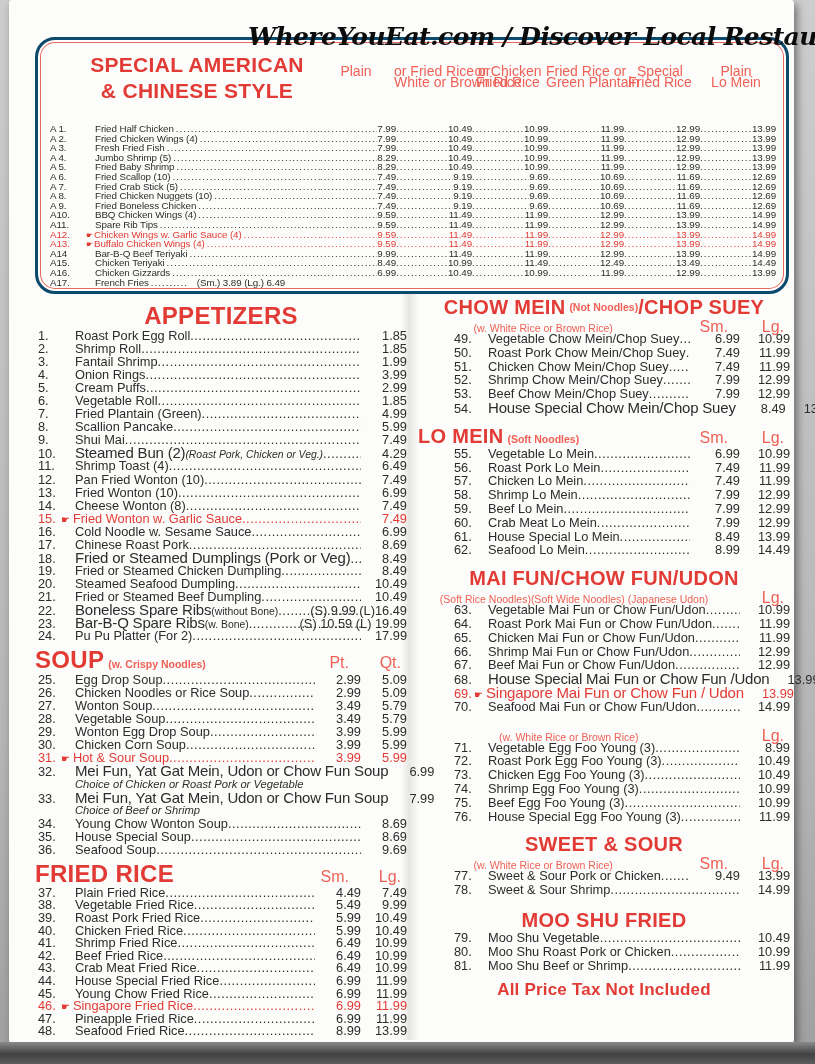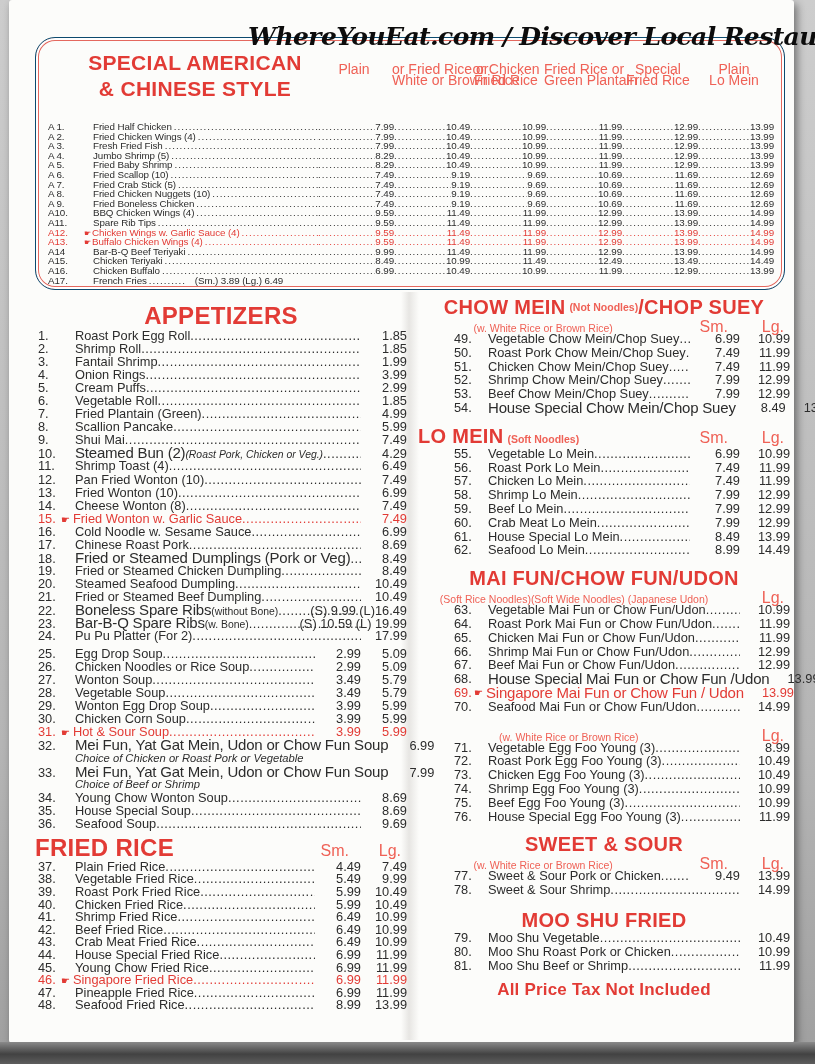--- a/index.html
+++ b/index.html
@@ -30,7 +30,7 @@
   
   .top-box{
     position:absolute;left:35px;top:37px;width:748px;height:251px;
-    border:1px solid #0c4a6e;border-radius:20px;
+    border:3px solid #0c4a6e;border-radius:20px;
     box-shadow:inset 0 0 0 2px #fff,inset 0 0 0 3px #e4685e;
   }
   .tb-title{

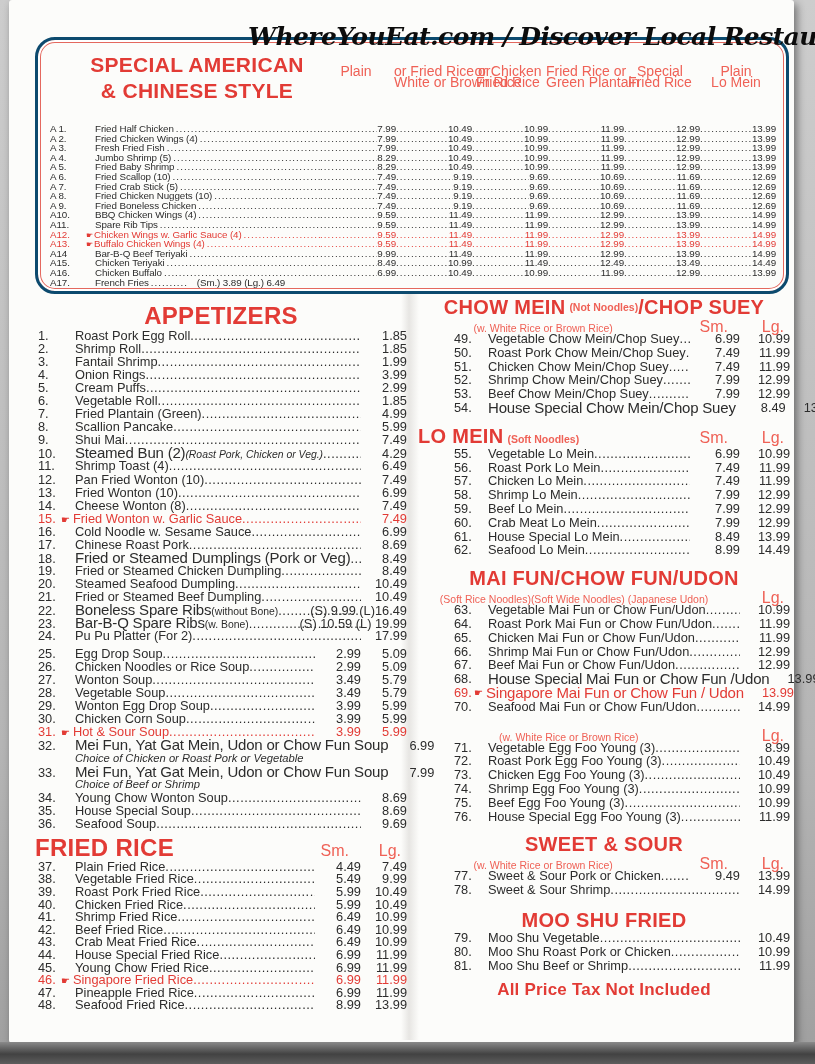--- a/index.html
+++ b/index.html
@@ -574,7 +574,7 @@
       </div>
       <div class="trow">
         <span class="num">A16.</span>
-        <span class="nm">Chicken Buffalo</span>
+        <span class="nm">Chicken Gizzards</span>
         <span class="dots">............................................................................................................................................</span>
         <span class="c">
           <span class="dots">............................................................................................................................................</span>

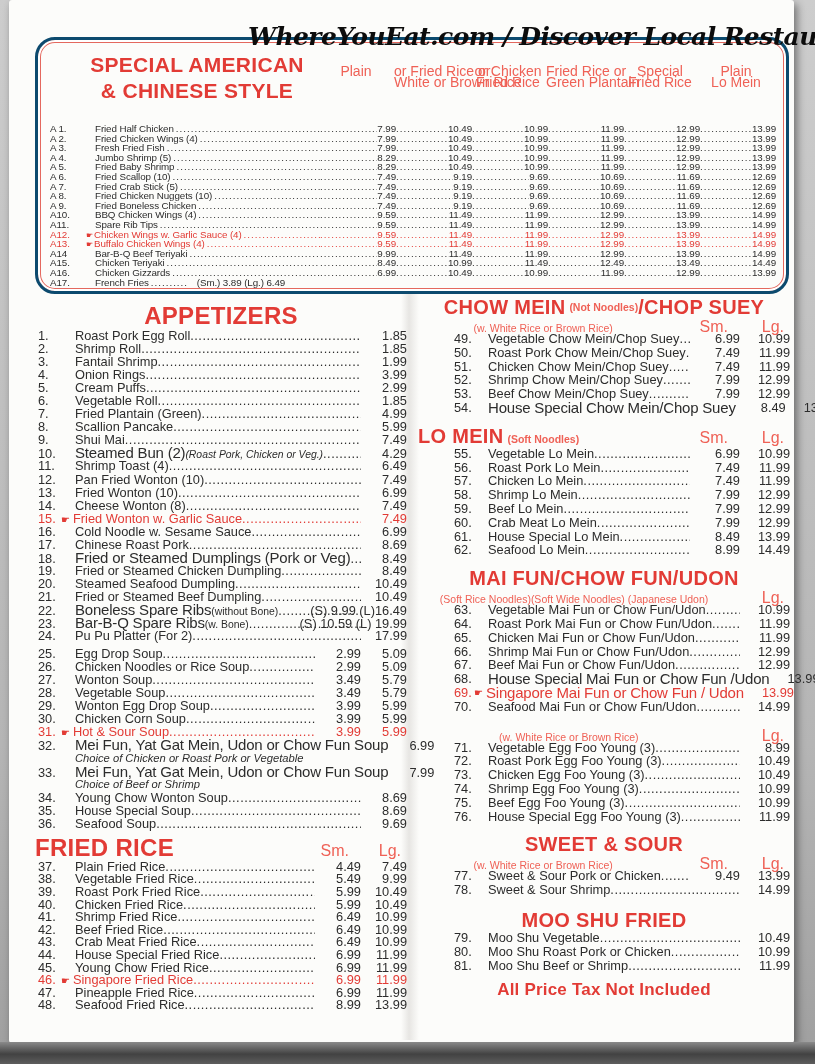--- a/index.html
+++ b/index.html
@@ -72,7 +72,7 @@
   #col-right .hcell{width:50px;}
   .mrow{display:flex;align-items:baseline;height:13.05px;font-size:12.8px;line-height:13.05px;
         color:var(--ink);white-space:nowrap;padding-left:3px;}
-  #col-right .mrow{height:13.8px;line-height:13.8px;padding-left:36px;align-items:center;}
+  #col-right .mrow{height:13.8px;line-height:13.8px;padding-left:36px;}
   .mrow .num{width:37px;flex:none;}
   #col-right .mrow .num{width:34px;}
   .mrow .hand{font-size:10px;margin:0 3px 0 -14px;}

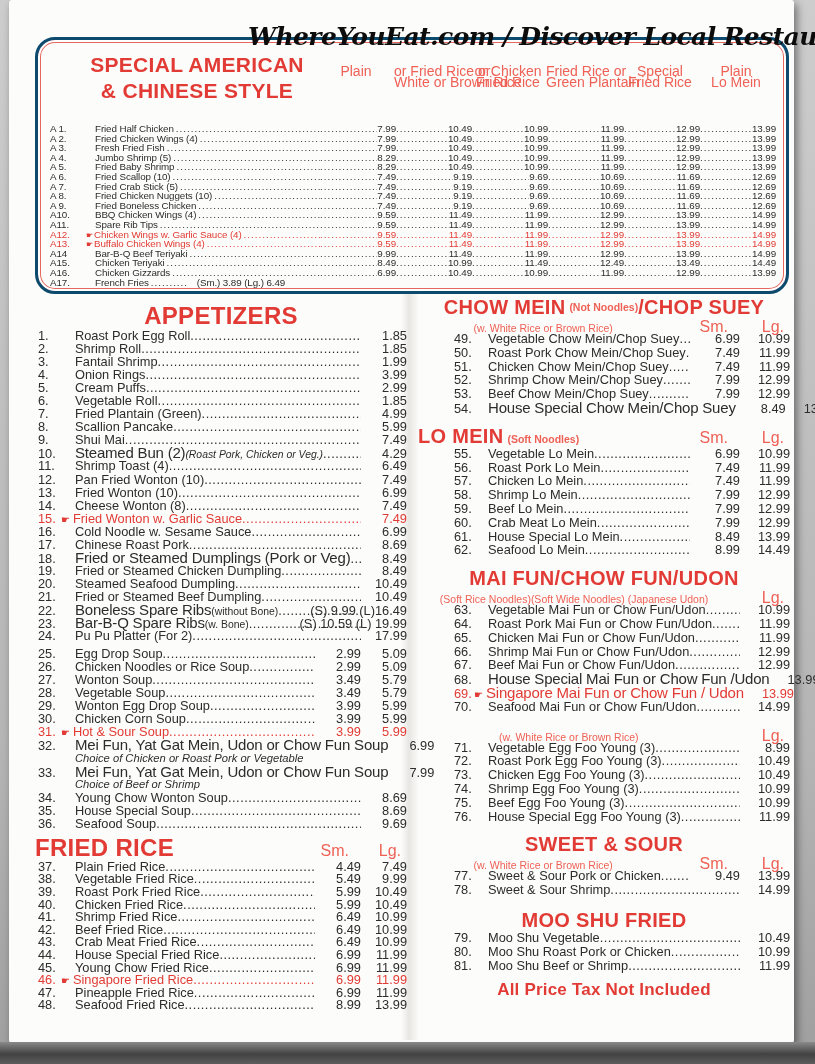--- a/index.html
+++ b/index.html
@@ -813,6 +813,13 @@
       </div>
     </section>
     <section class="sec">
+      <div class="sec-line">
+        <span class="sec-title">SOUP</span>
+        <span class="sec-note">(w. Crispy Noodles)</span>
+        <span class="gx"></span>
+        <span class="hcell">Pt.</span>
+        <span class="hcell">Qt.</span>
+      </div>
       <div class="mrow">
         <span class="num">25.</span>
         <span class="nm">Egg Drop Soup</span>

